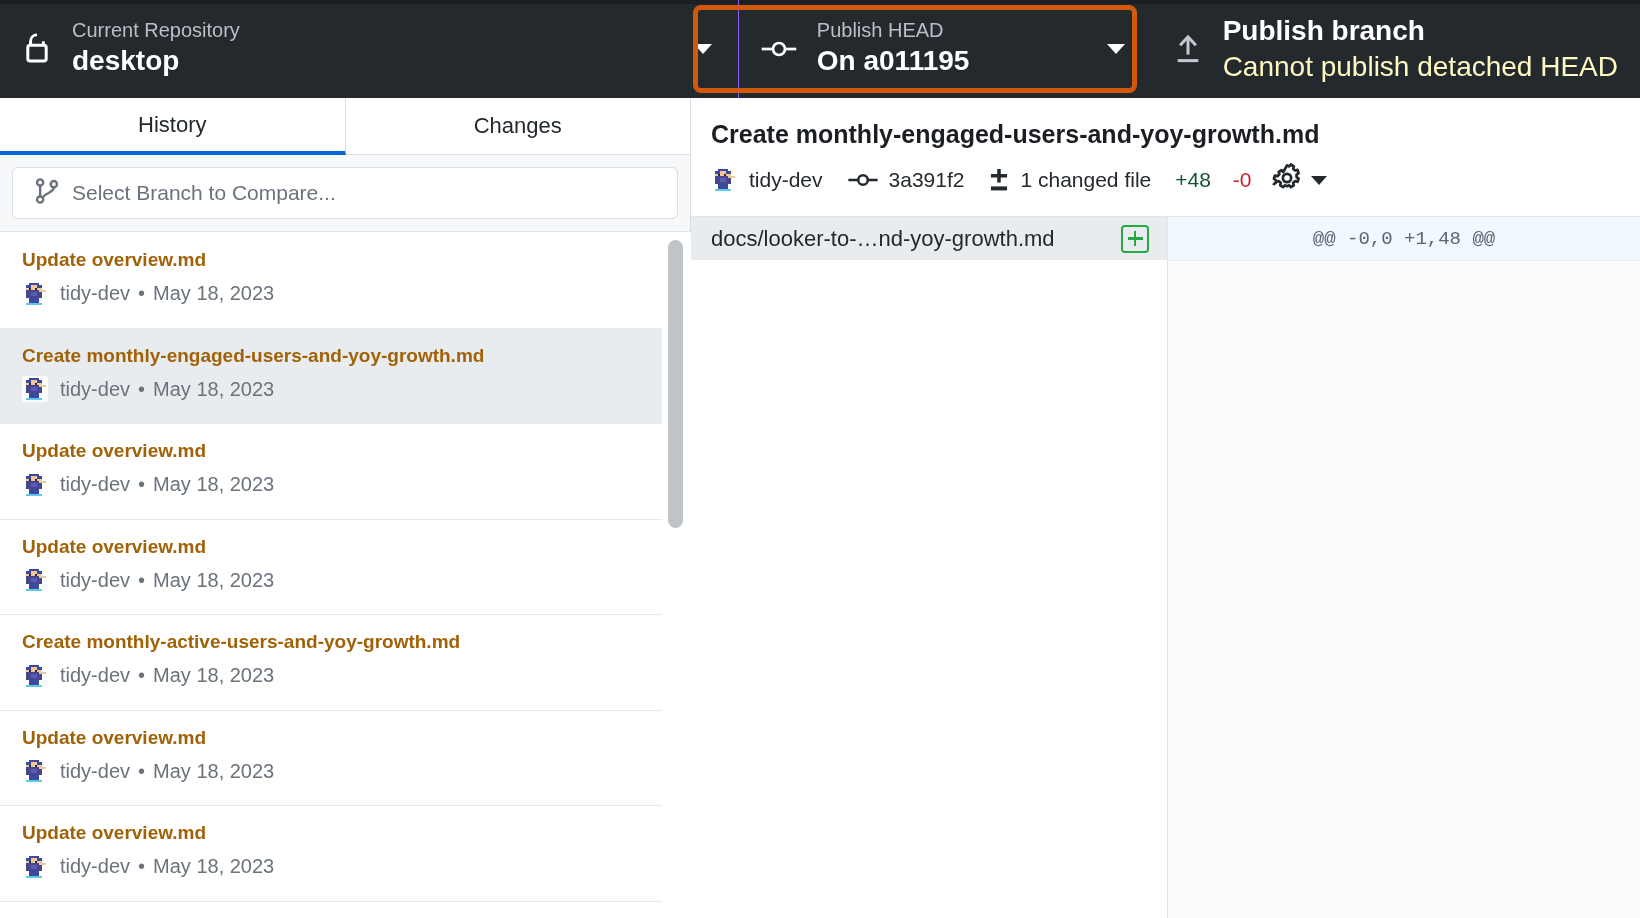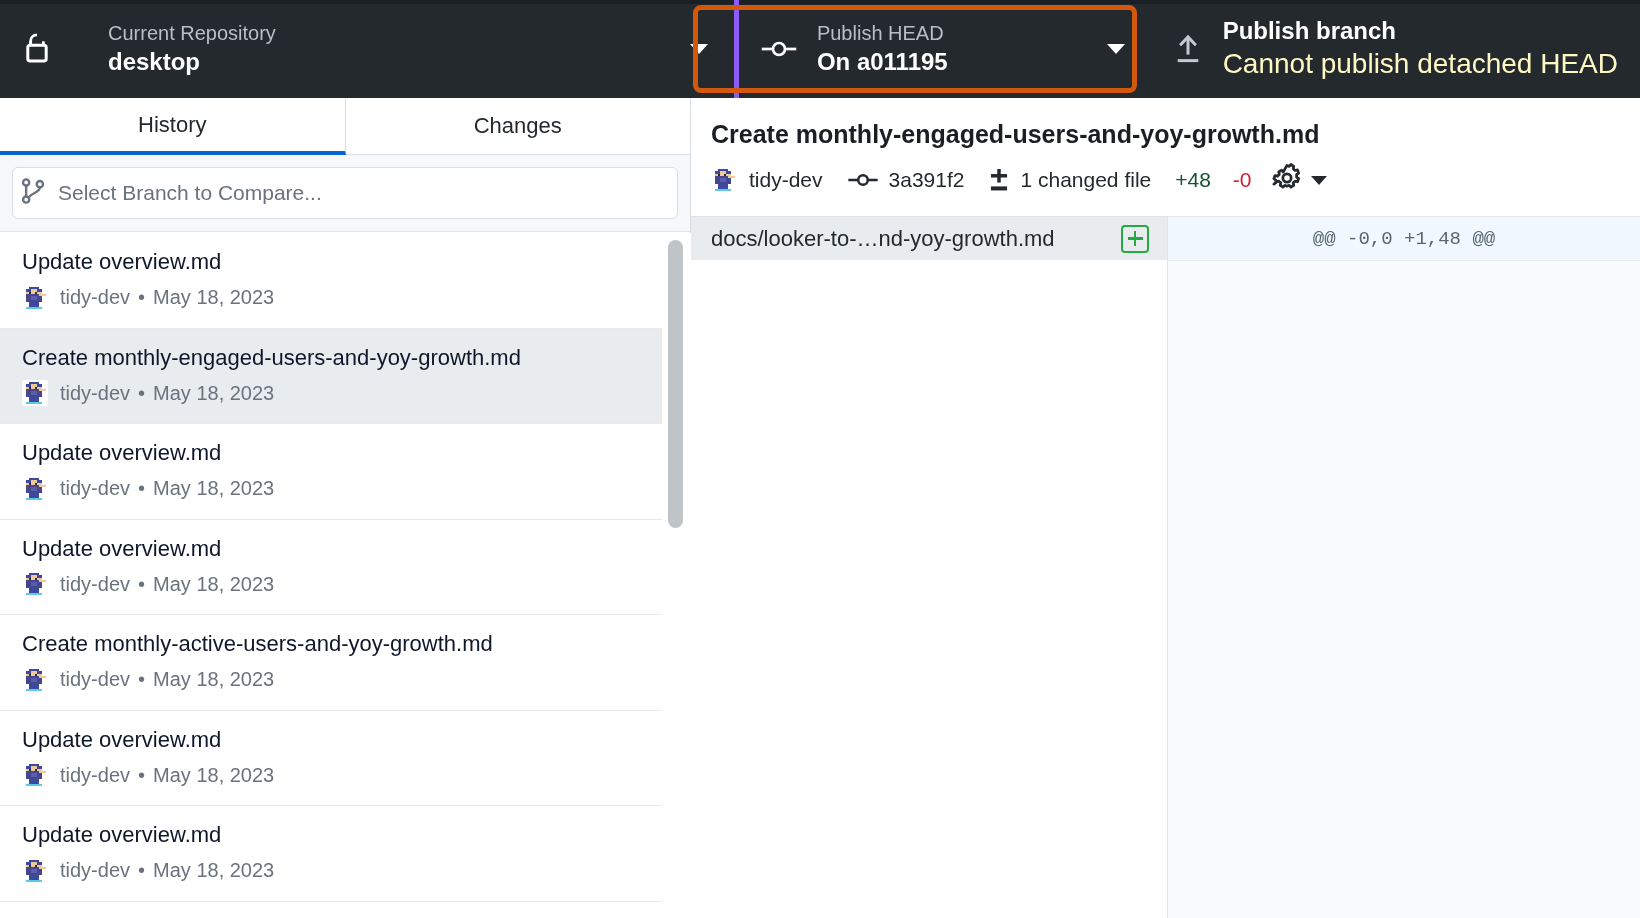--- a/index.html
+++ b/index.html
@@ -25,7 +25,7 @@
     cursor: pointer;
     padding: 0 22px;
   }
-  .tb-repo { width: 807px; border-right: 5px solid #8b5cf6; gap: 36px; }
+  .tb-repo { width: 807px; border-right: 1px solid #8b5cf6; }
   .tb-branch { width: 448px; }
   .tb-publish { flex: 1; }
 

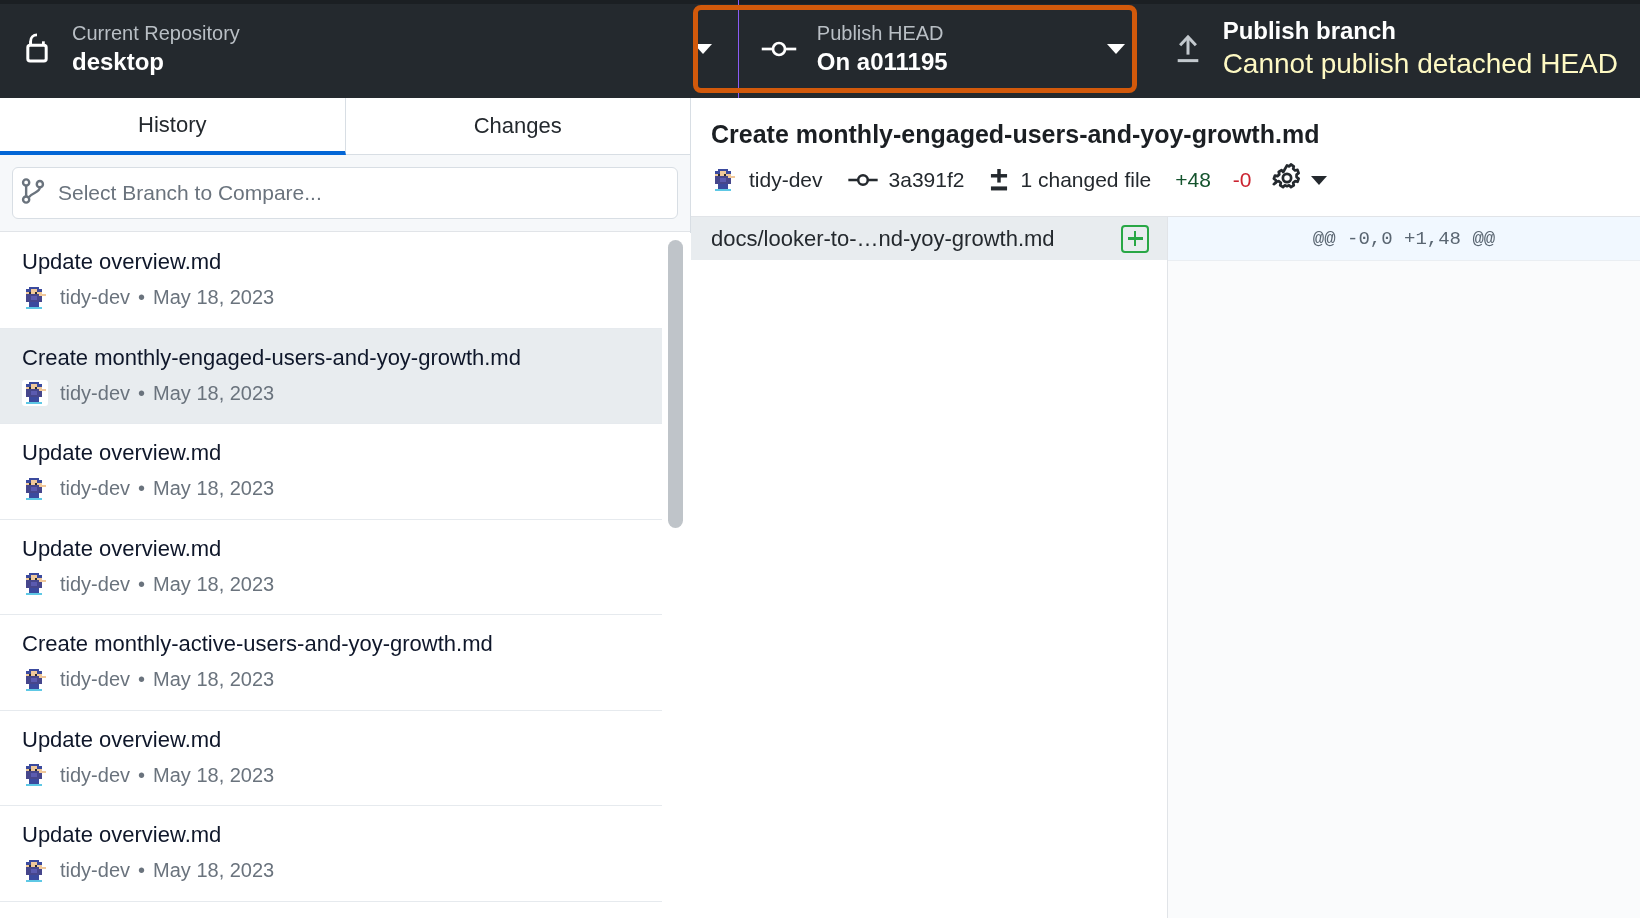--- a/index.html
+++ b/index.html
@@ -36,7 +36,7 @@
     white-space: nowrap; overflow: hidden; text-overflow: ellipsis;
   }
   .tb-value {
-    font-size: 24px; font-weight: bold; color: #fff; line-height: 1.3;
+    font-size: 28px; font-weight: bold; color: #fff; line-height: 1.3;
     white-space: nowrap; overflow: hidden; text-overflow: ellipsis;
   }
   .tb-value.muted { font-weight: normal; color: #fef9c3; font-size: 28px; }

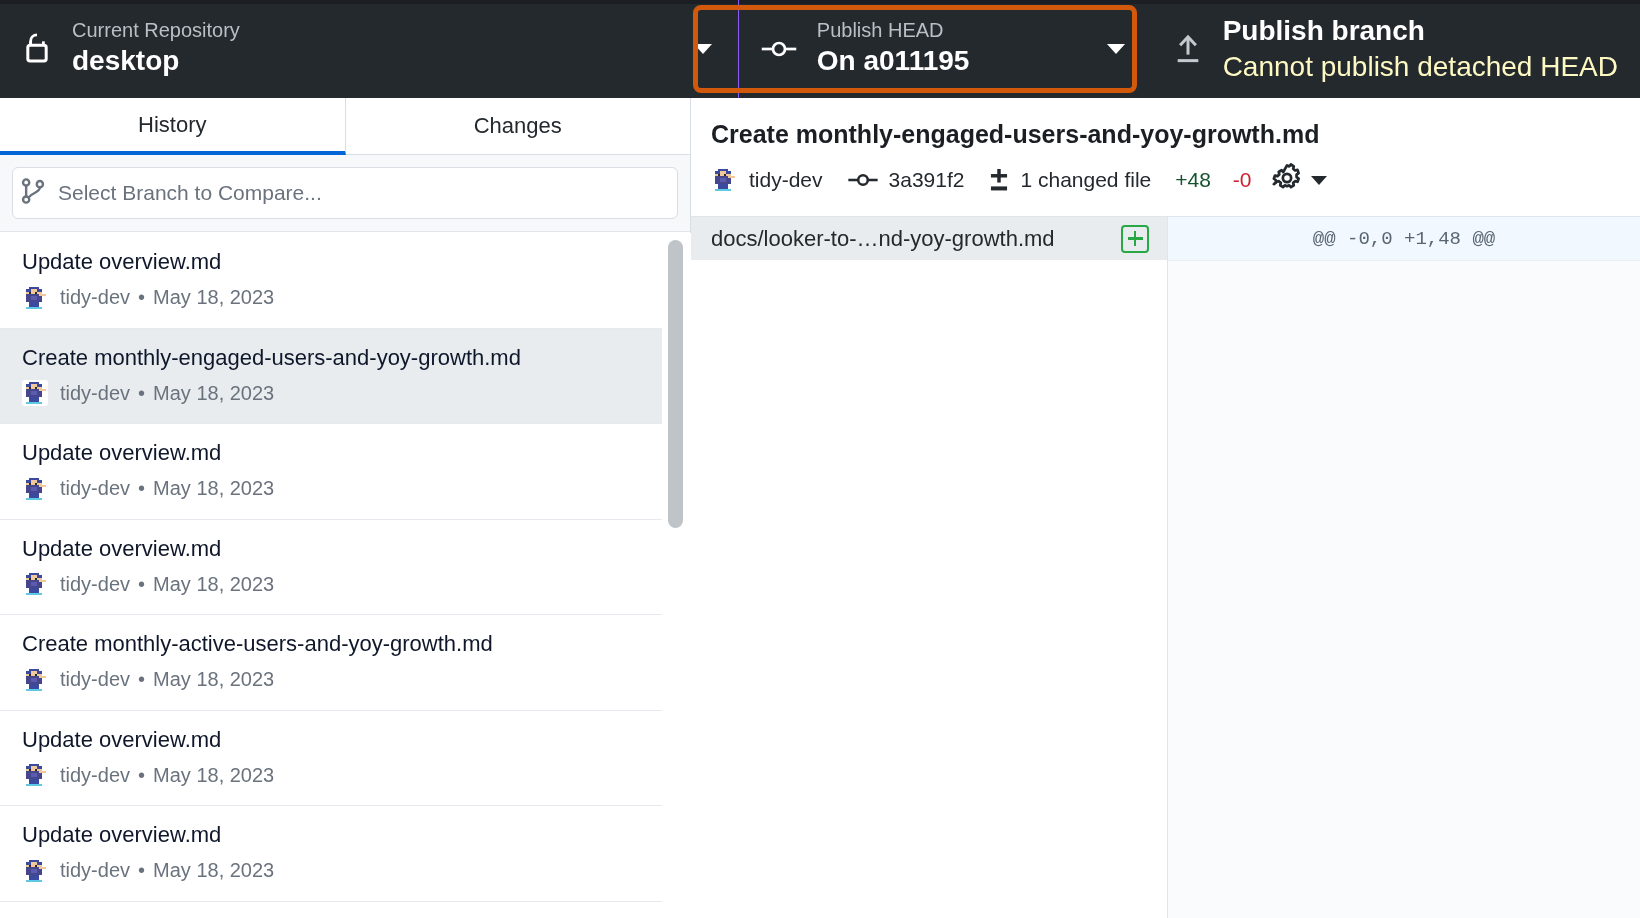--- a/index.html
+++ b/index.html
@@ -79,7 +79,7 @@
   .compare-box {
     height: 52px; background: #fff;
     border: 1px solid #d8dee4; border-radius: 6px;
-    display: flex; align-items: center; padding: 0 8px;
+    display: flex; align-items: center; padding: 0 22px;
     cursor: text;
   }
   .compare-ph { font-size: 21px; color: #6a737d; margin-left: 13px; }

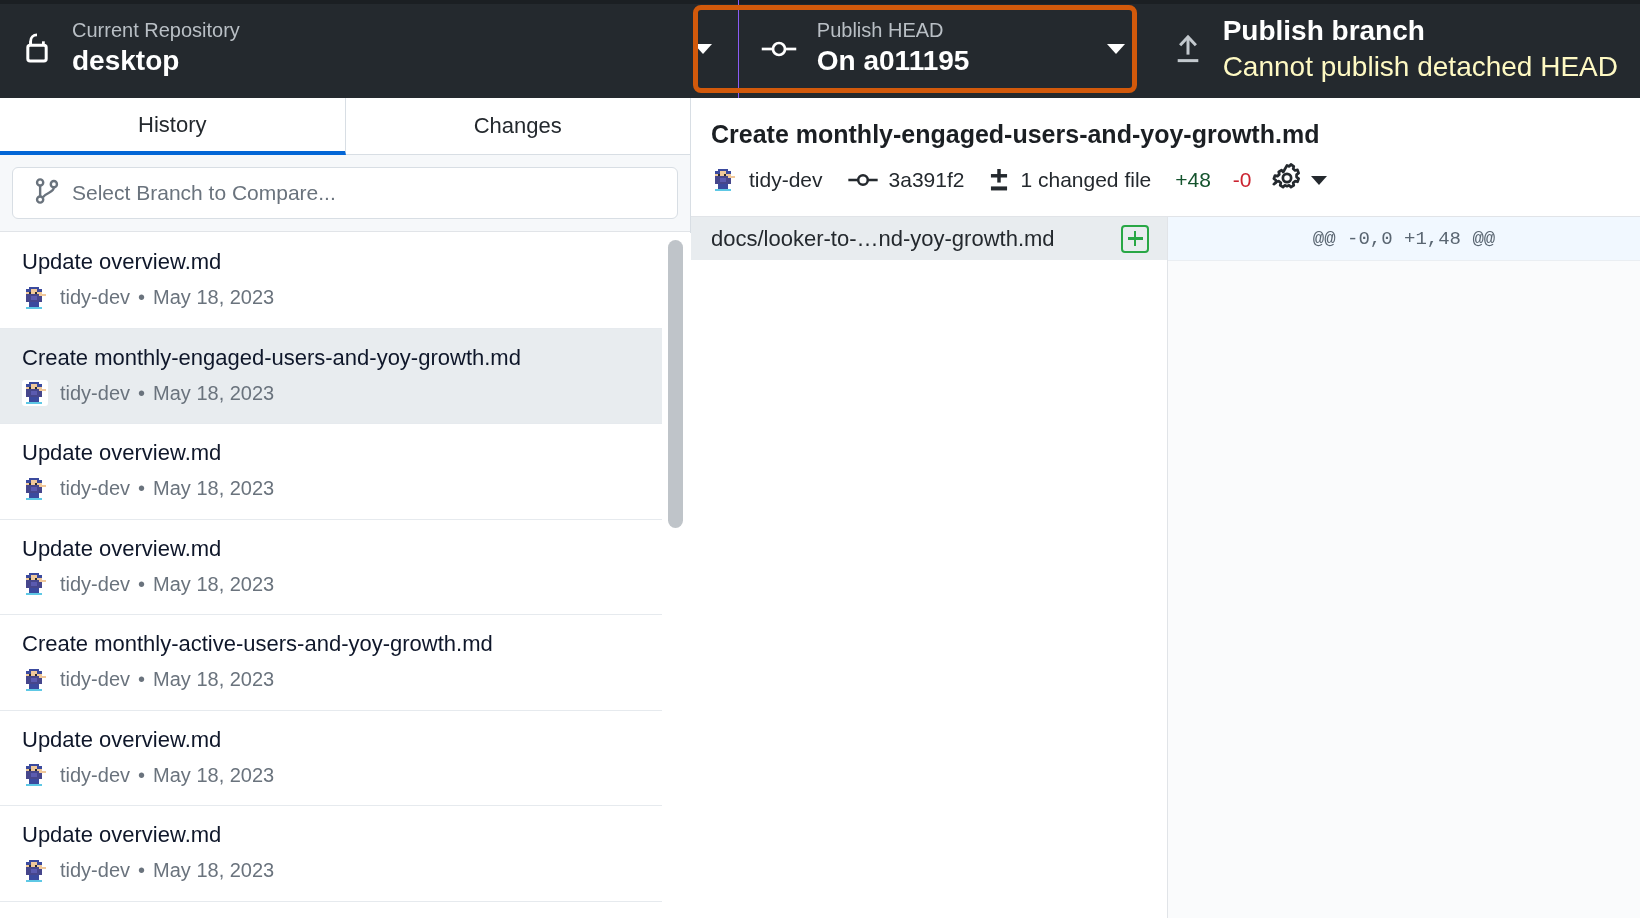--- a/index.html
+++ b/index.html
@@ -98,7 +98,7 @@
   }
   .commit-row.selected { background: #e8ecef; }
   .commit-title {
-    font-size: 22px; font-weight: normal; color: #0f172a;
+    font-size: 19px; font-weight: bold; color: #a16207;
     line-height: 1.3; white-space: nowrap; overflow: hidden; text-overflow: ellipsis;
   }
   .commit-meta {

